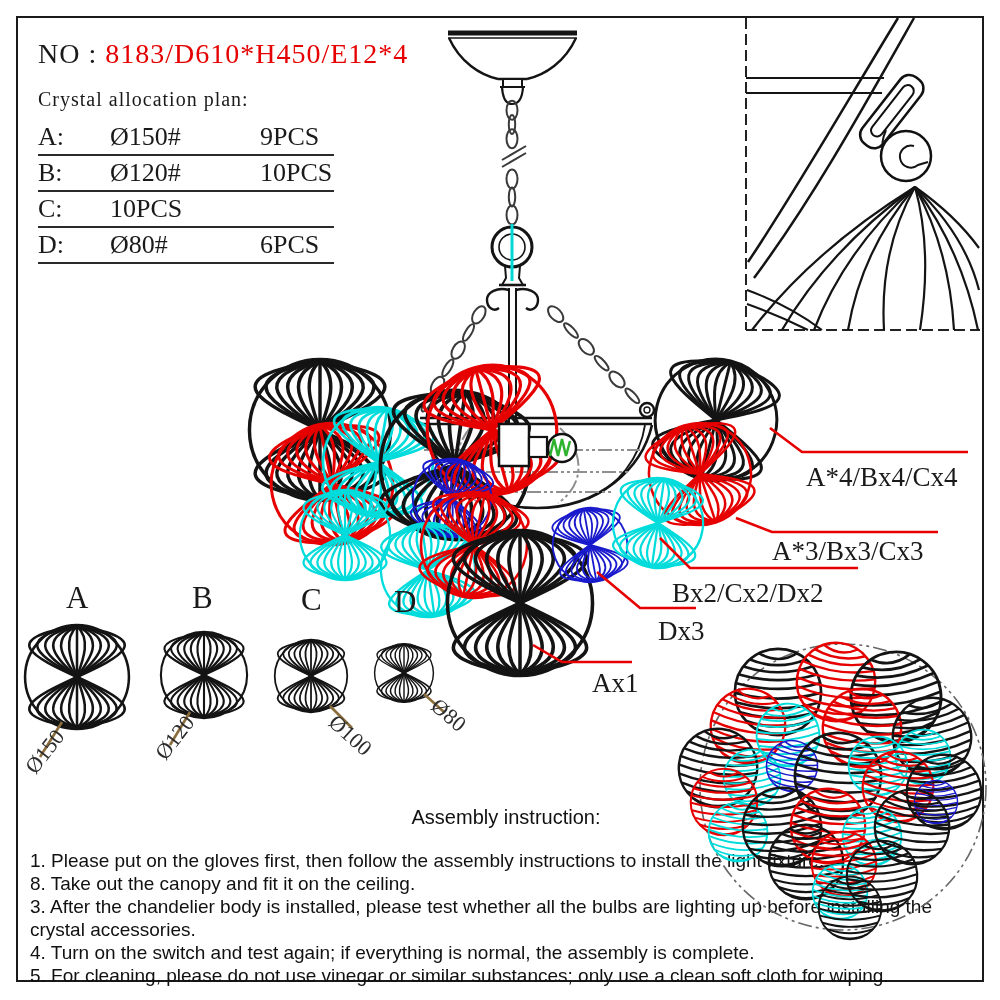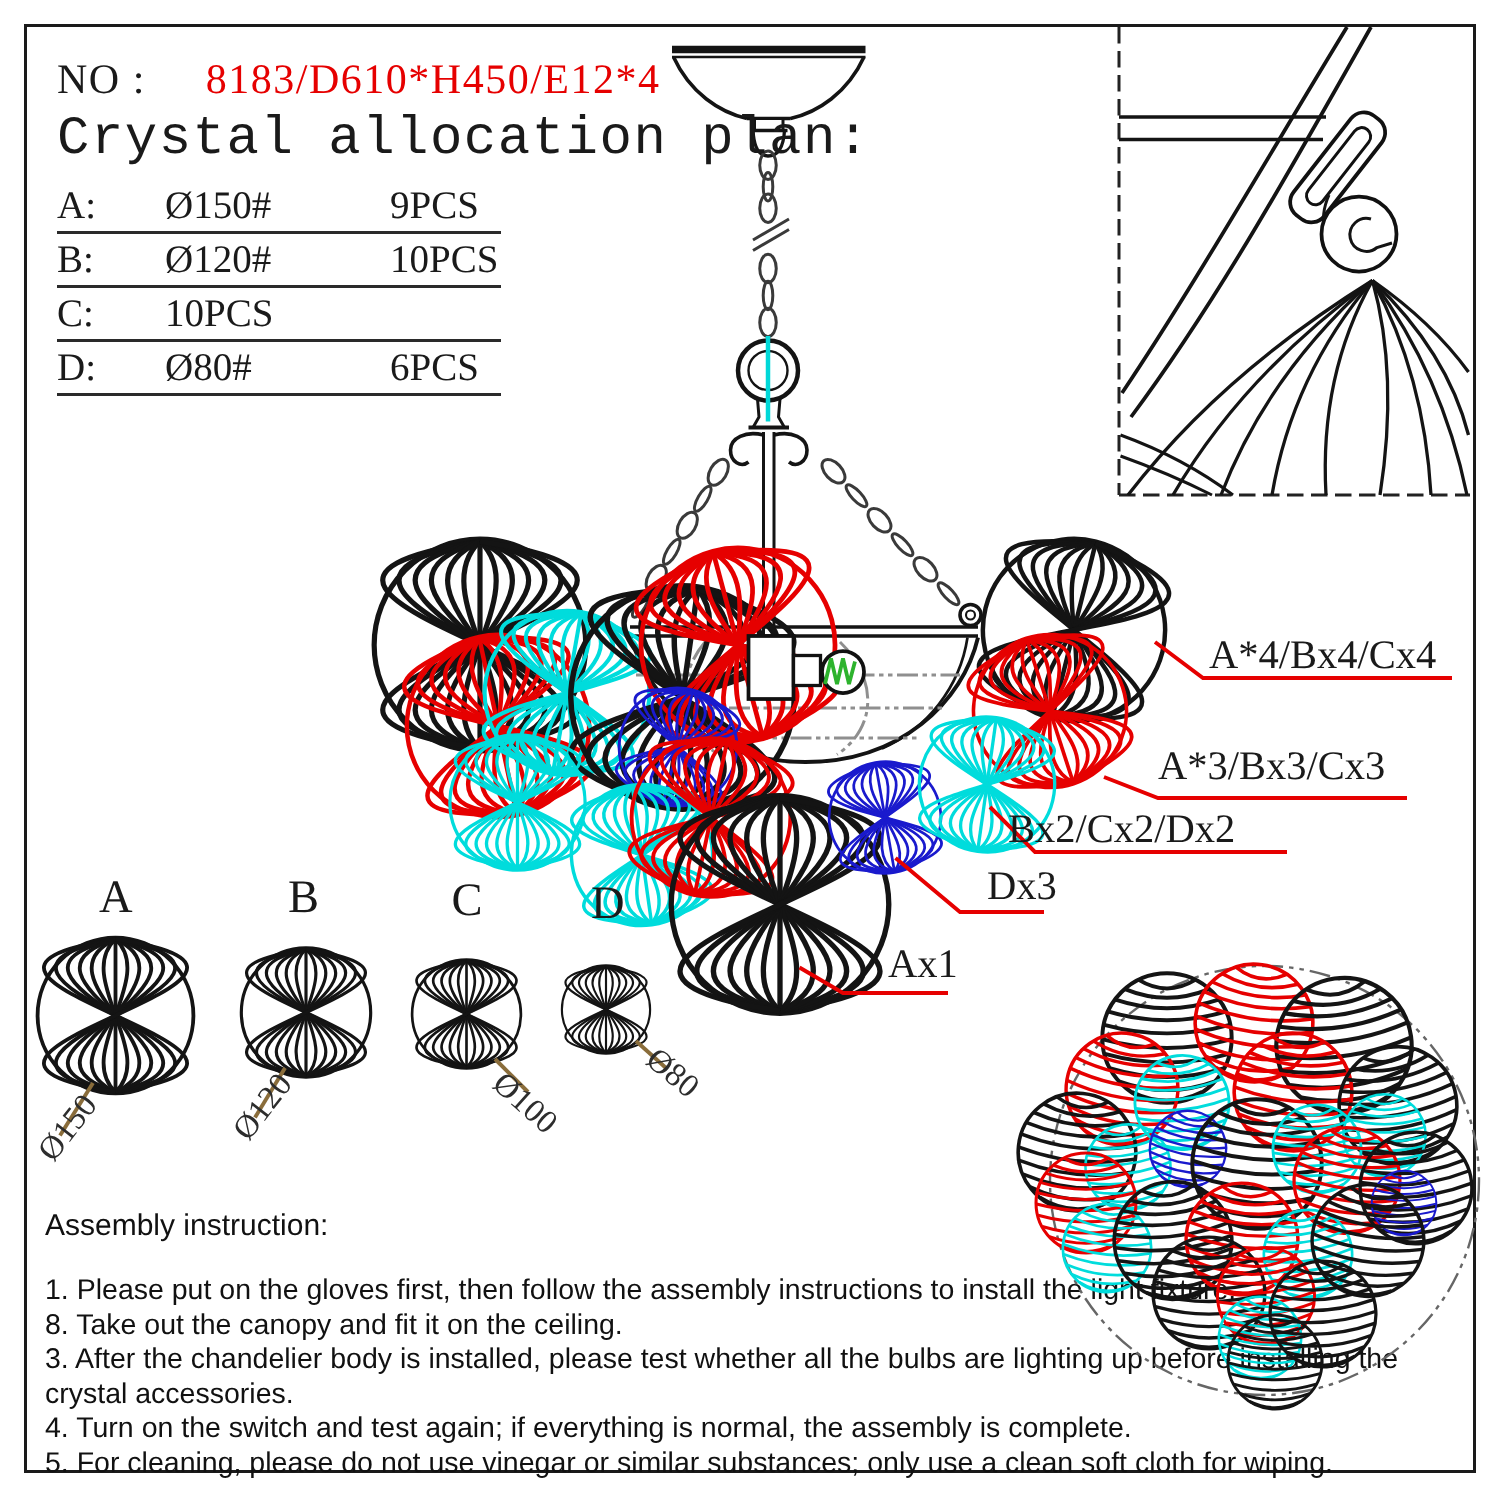--- a/index.html
+++ b/index.html
@@ -10,7 +10,7 @@
   #art{position:absolute;left:0;top:0;z-index:2;pointer-events:none;}
   .txt{position:absolute;white-space:nowrap;}
   #hdr-no{left:38px;top:38px;font-size:28px;letter-spacing:1px;}
-  #hdr-no .red{color:#e60000;margin-left:32px;}
+  #hdr-no .red{color:#e60000;}
   #plan-title{left:38px;top:72px;font-size:36px;letter-spacing:1px;font-family:Liberation Mono, monospace;}
   #alloc{position:absolute;left:38px;top:120px;width:296px;font-size:26px;z-index:3;}
   .arow{display:flex;height:34px;align-items:center;border-bottom:2px solid #2a2a2a;}

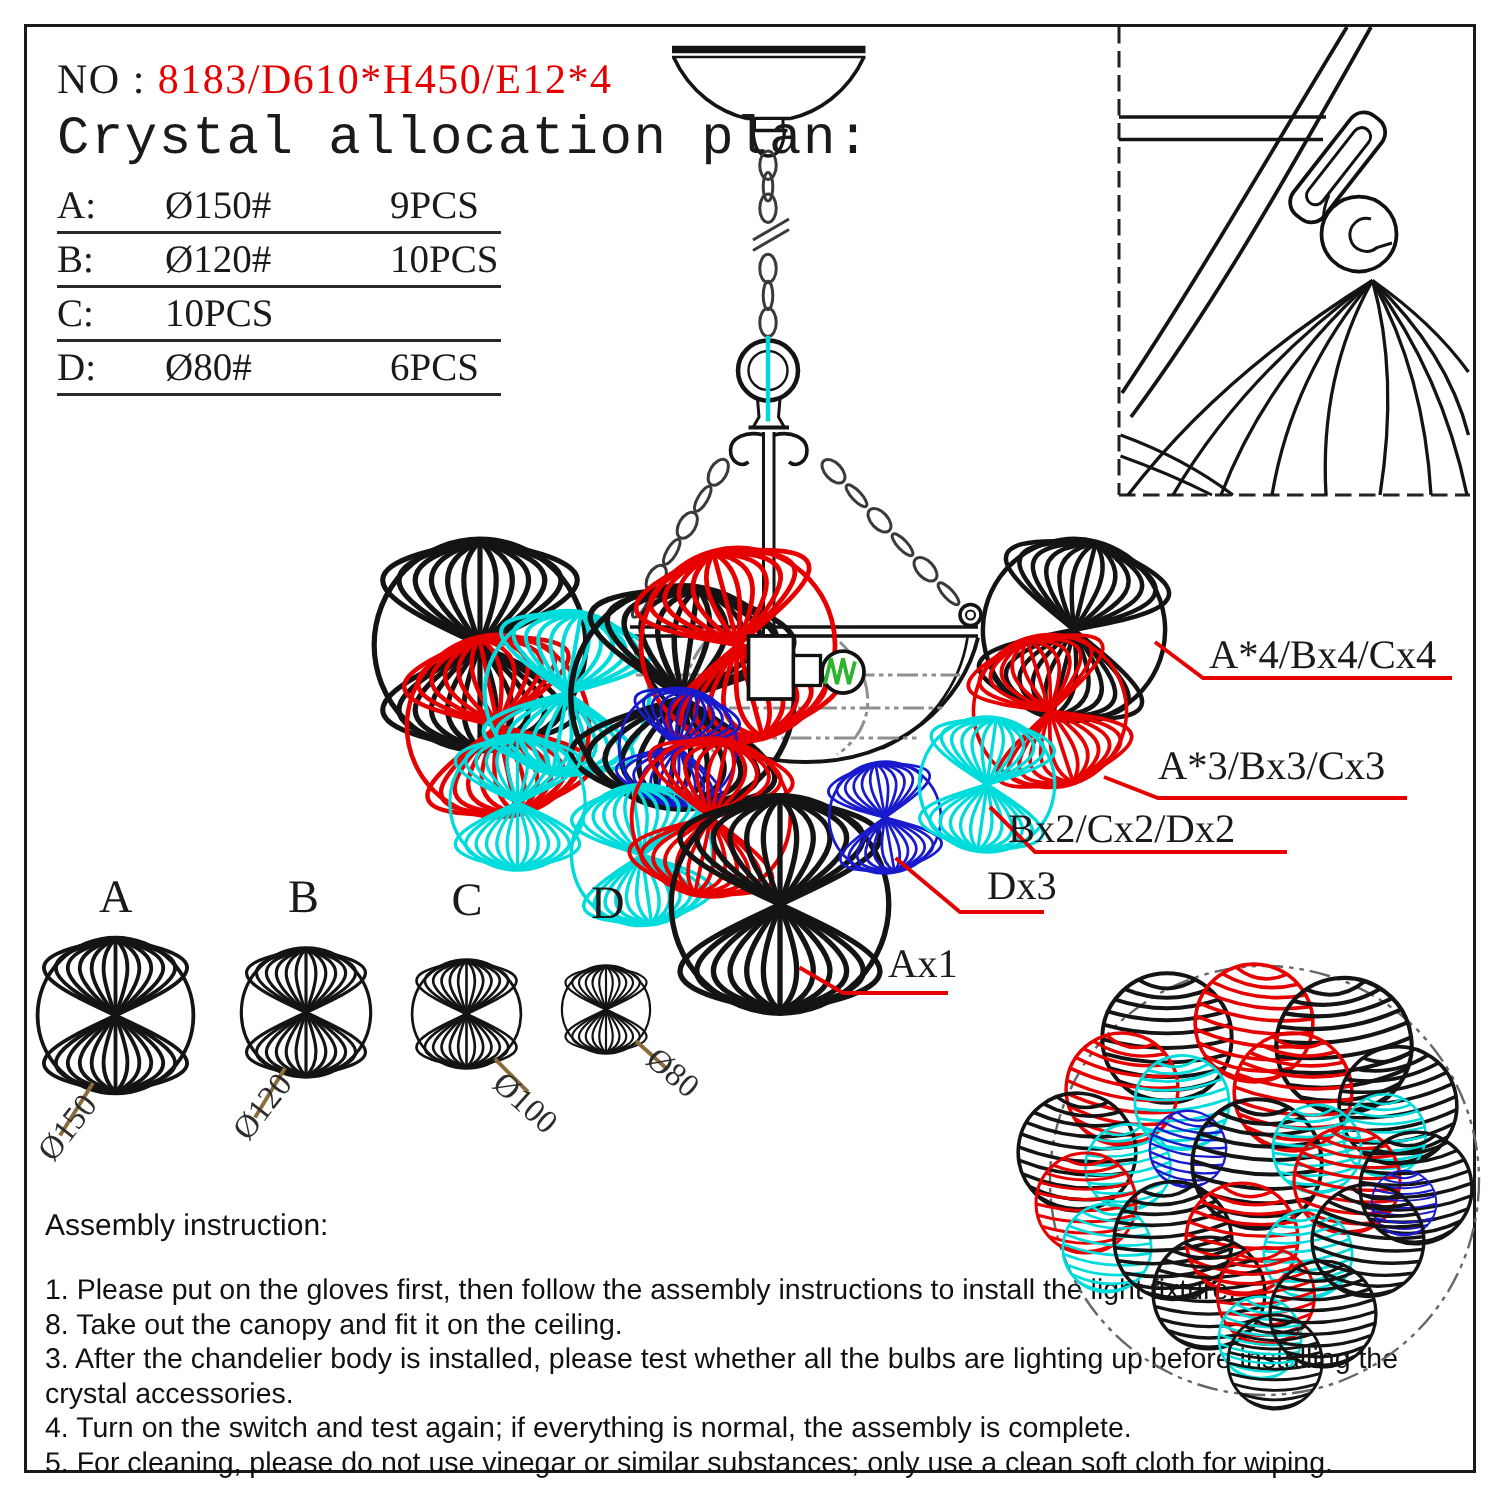--- a/index.html
+++ b/index.html
@@ -11,7 +11,7 @@
   .txt{position:absolute;white-space:nowrap;}
   #hdr-no{left:38px;top:38px;font-size:28px;letter-spacing:1px;}
   #hdr-no .red{color:#e60000;}
-  #plan-title{left:38px;top:72px;font-size:36px;letter-spacing:1px;font-family:Liberation Mono, monospace;}
+  #plan-title{left:38px;top:88px;font-size:20px;letter-spacing:1px;}
   #alloc{position:absolute;left:38px;top:120px;width:296px;font-size:26px;z-index:3;}
   .arow{display:flex;height:34px;align-items:center;border-bottom:2px solid #2a2a2a;}
   .arow .c1{width:72px;}

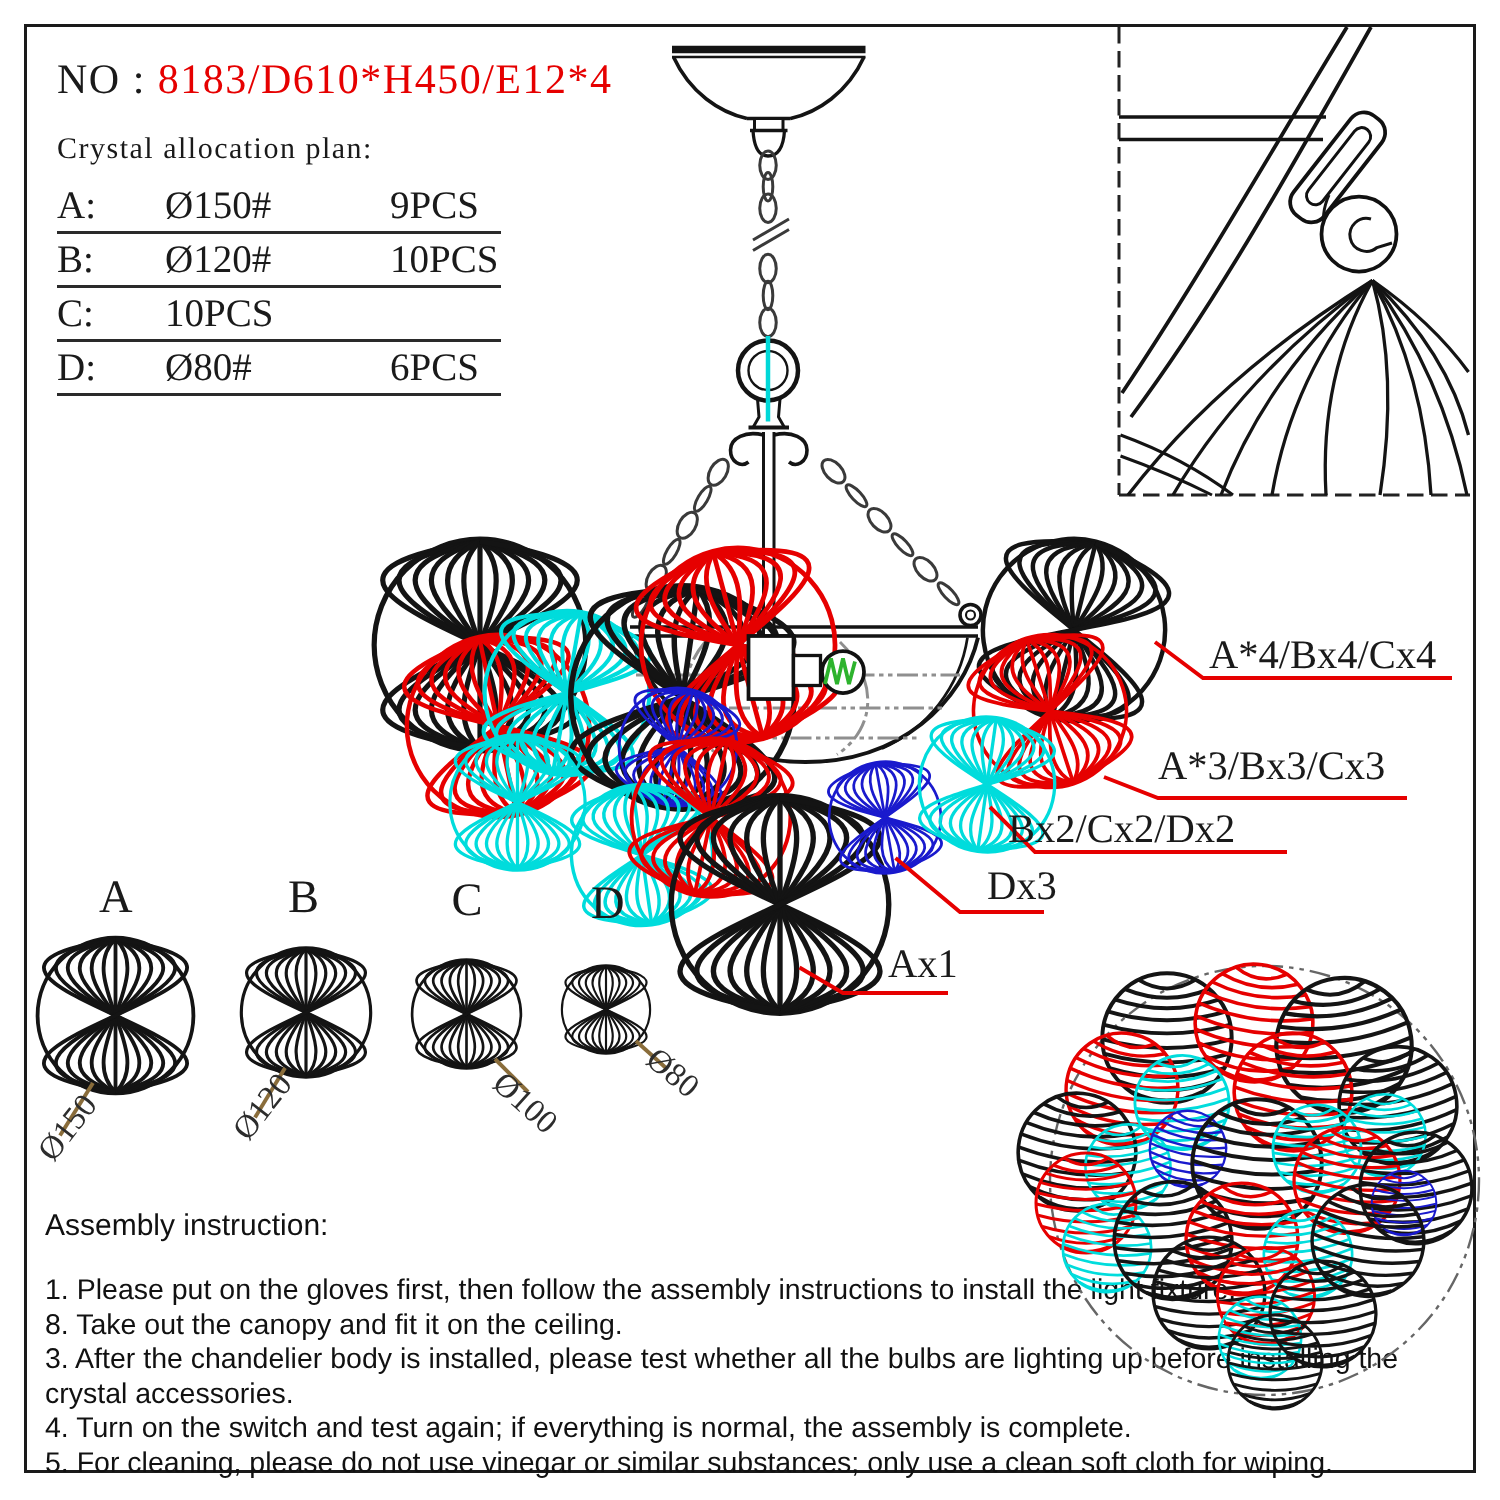--- a/index.html
+++ b/index.html
@@ -17,7 +17,7 @@
   .arow .c1{width:72px;}
   .arow .c2{width:150px;font-family:Liberation Serif, serif;}
   .arow .c3{width:74px;}
-  .plabel{font-size:27px;z-index:3;}
+  .plabel{font-size:27px;z-index:3;margin-top:41px;}
   #lbl-0{left:806px;top:421px;}
   #lbl-1{left:772px;top:495px;}
   #lbl-2{left:672px;top:537px;}

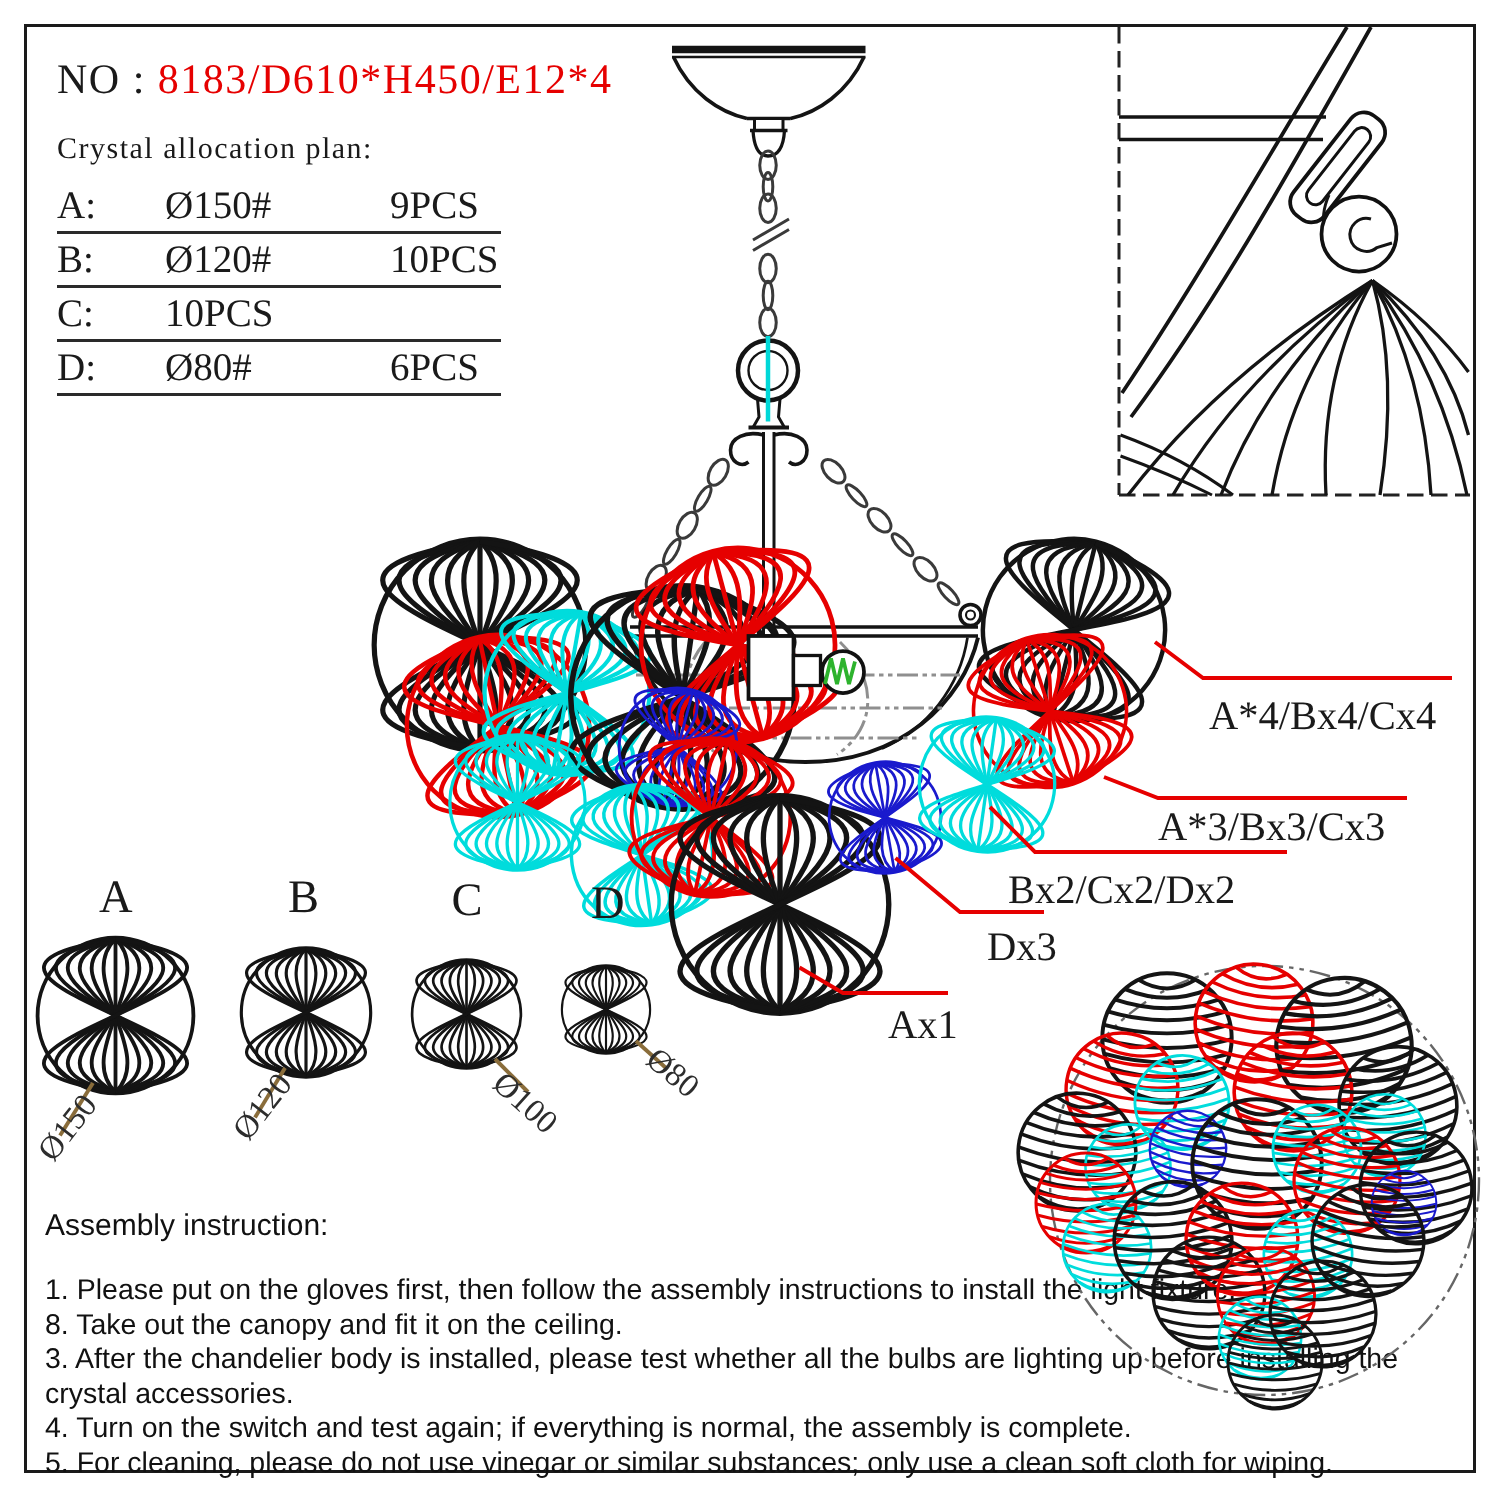--- a/index.html
+++ b/index.html
@@ -35,7 +35,7 @@
   #dia-3{left:434px;top:690px;transform:rotate(40deg);}
   #instr{position:absolute;left:30px;top:806px;width:952px;z-index:1;
          font-family:"Liberation Sans", sans-serif;font-size:19px;color:#111;}
-  #instr .ititle{margin-bottom:20px;font-size:20px;}
+  #instr .ititle{margin-bottom:20px;font-size:20px;text-align:center;}
   #instr .step{white-space:normal;line-height:23px;margin:0;}
 </style>
 </head>

